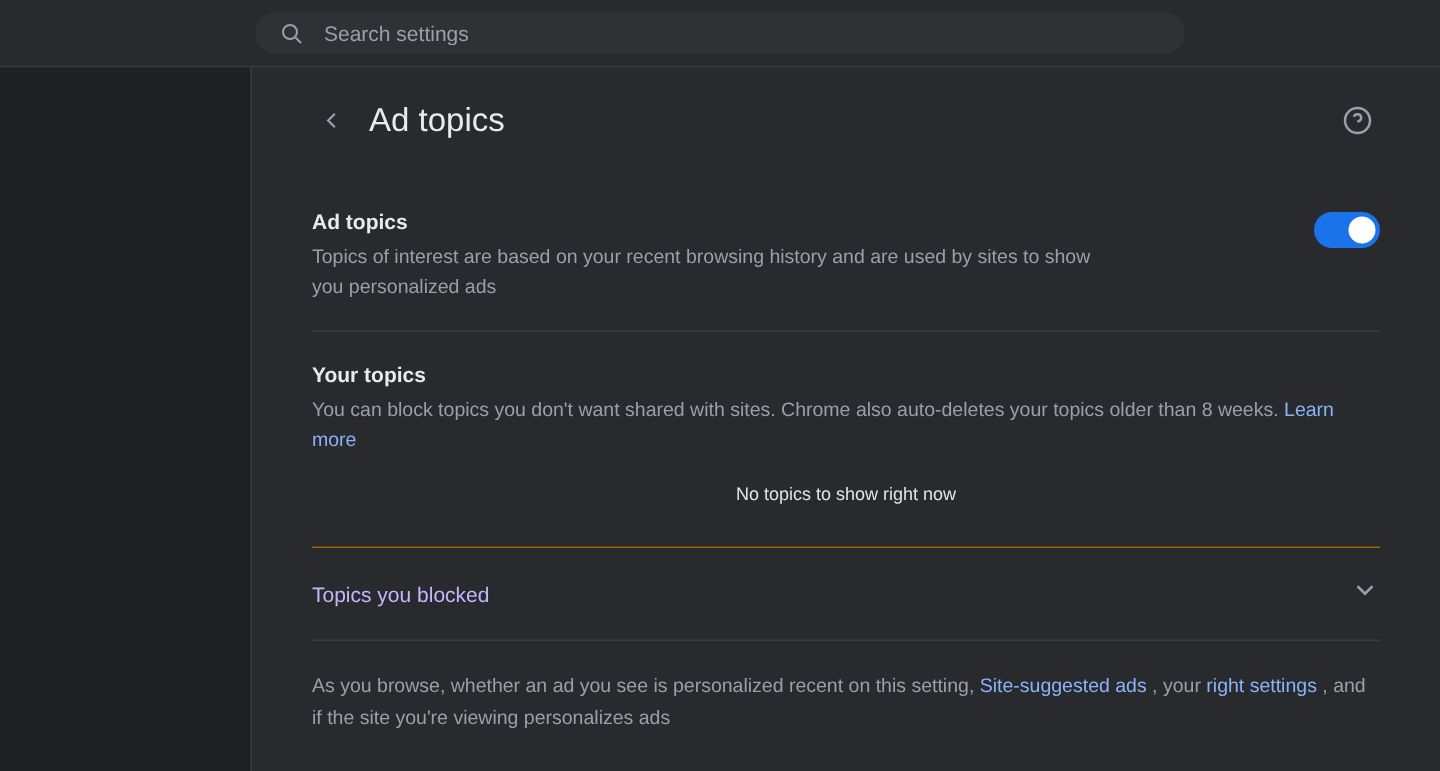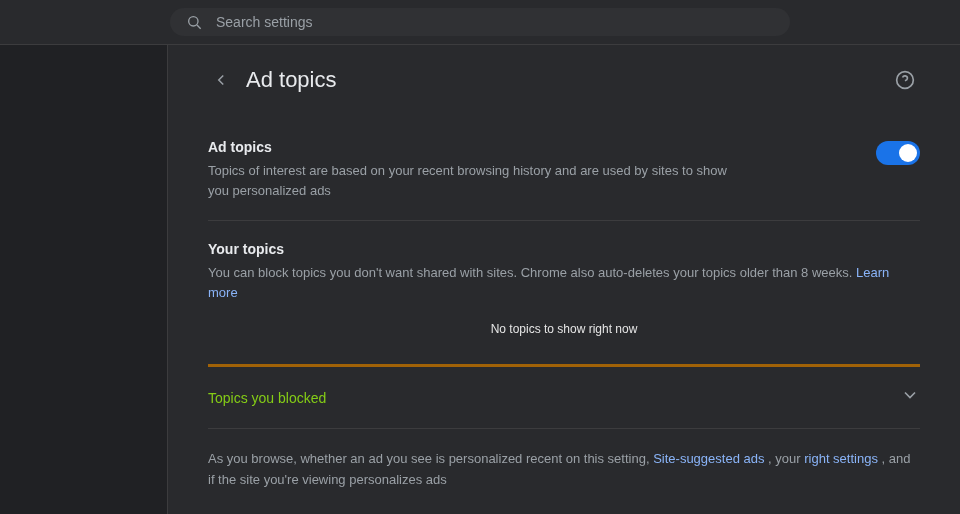--- a/index.html
+++ b/index.html
@@ -193,7 +193,7 @@
     
     .your-topics-section {
       padding: 20px 0;
-      border-bottom: 3px solid #a16207;
+      border-bottom: 1px solid #a16207;
     }
 
     .learn-more-link {

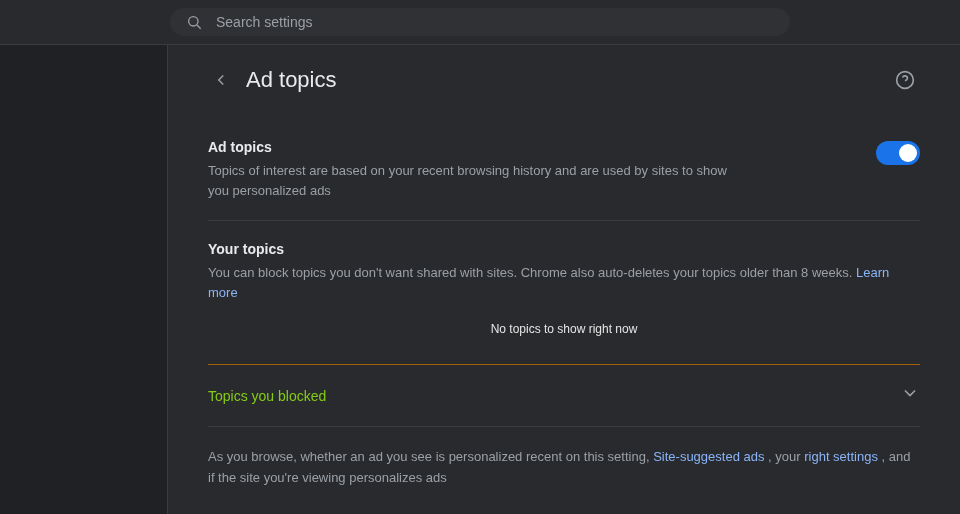--- a/index.html
+++ b/index.html
@@ -224,7 +224,7 @@
     .blocked-section-title {
       font-size: 14px;
       font-weight: 500;
-      color: #84cc16;
+      color: #c4b5fd;
     }
 
     .chevron-icon {

